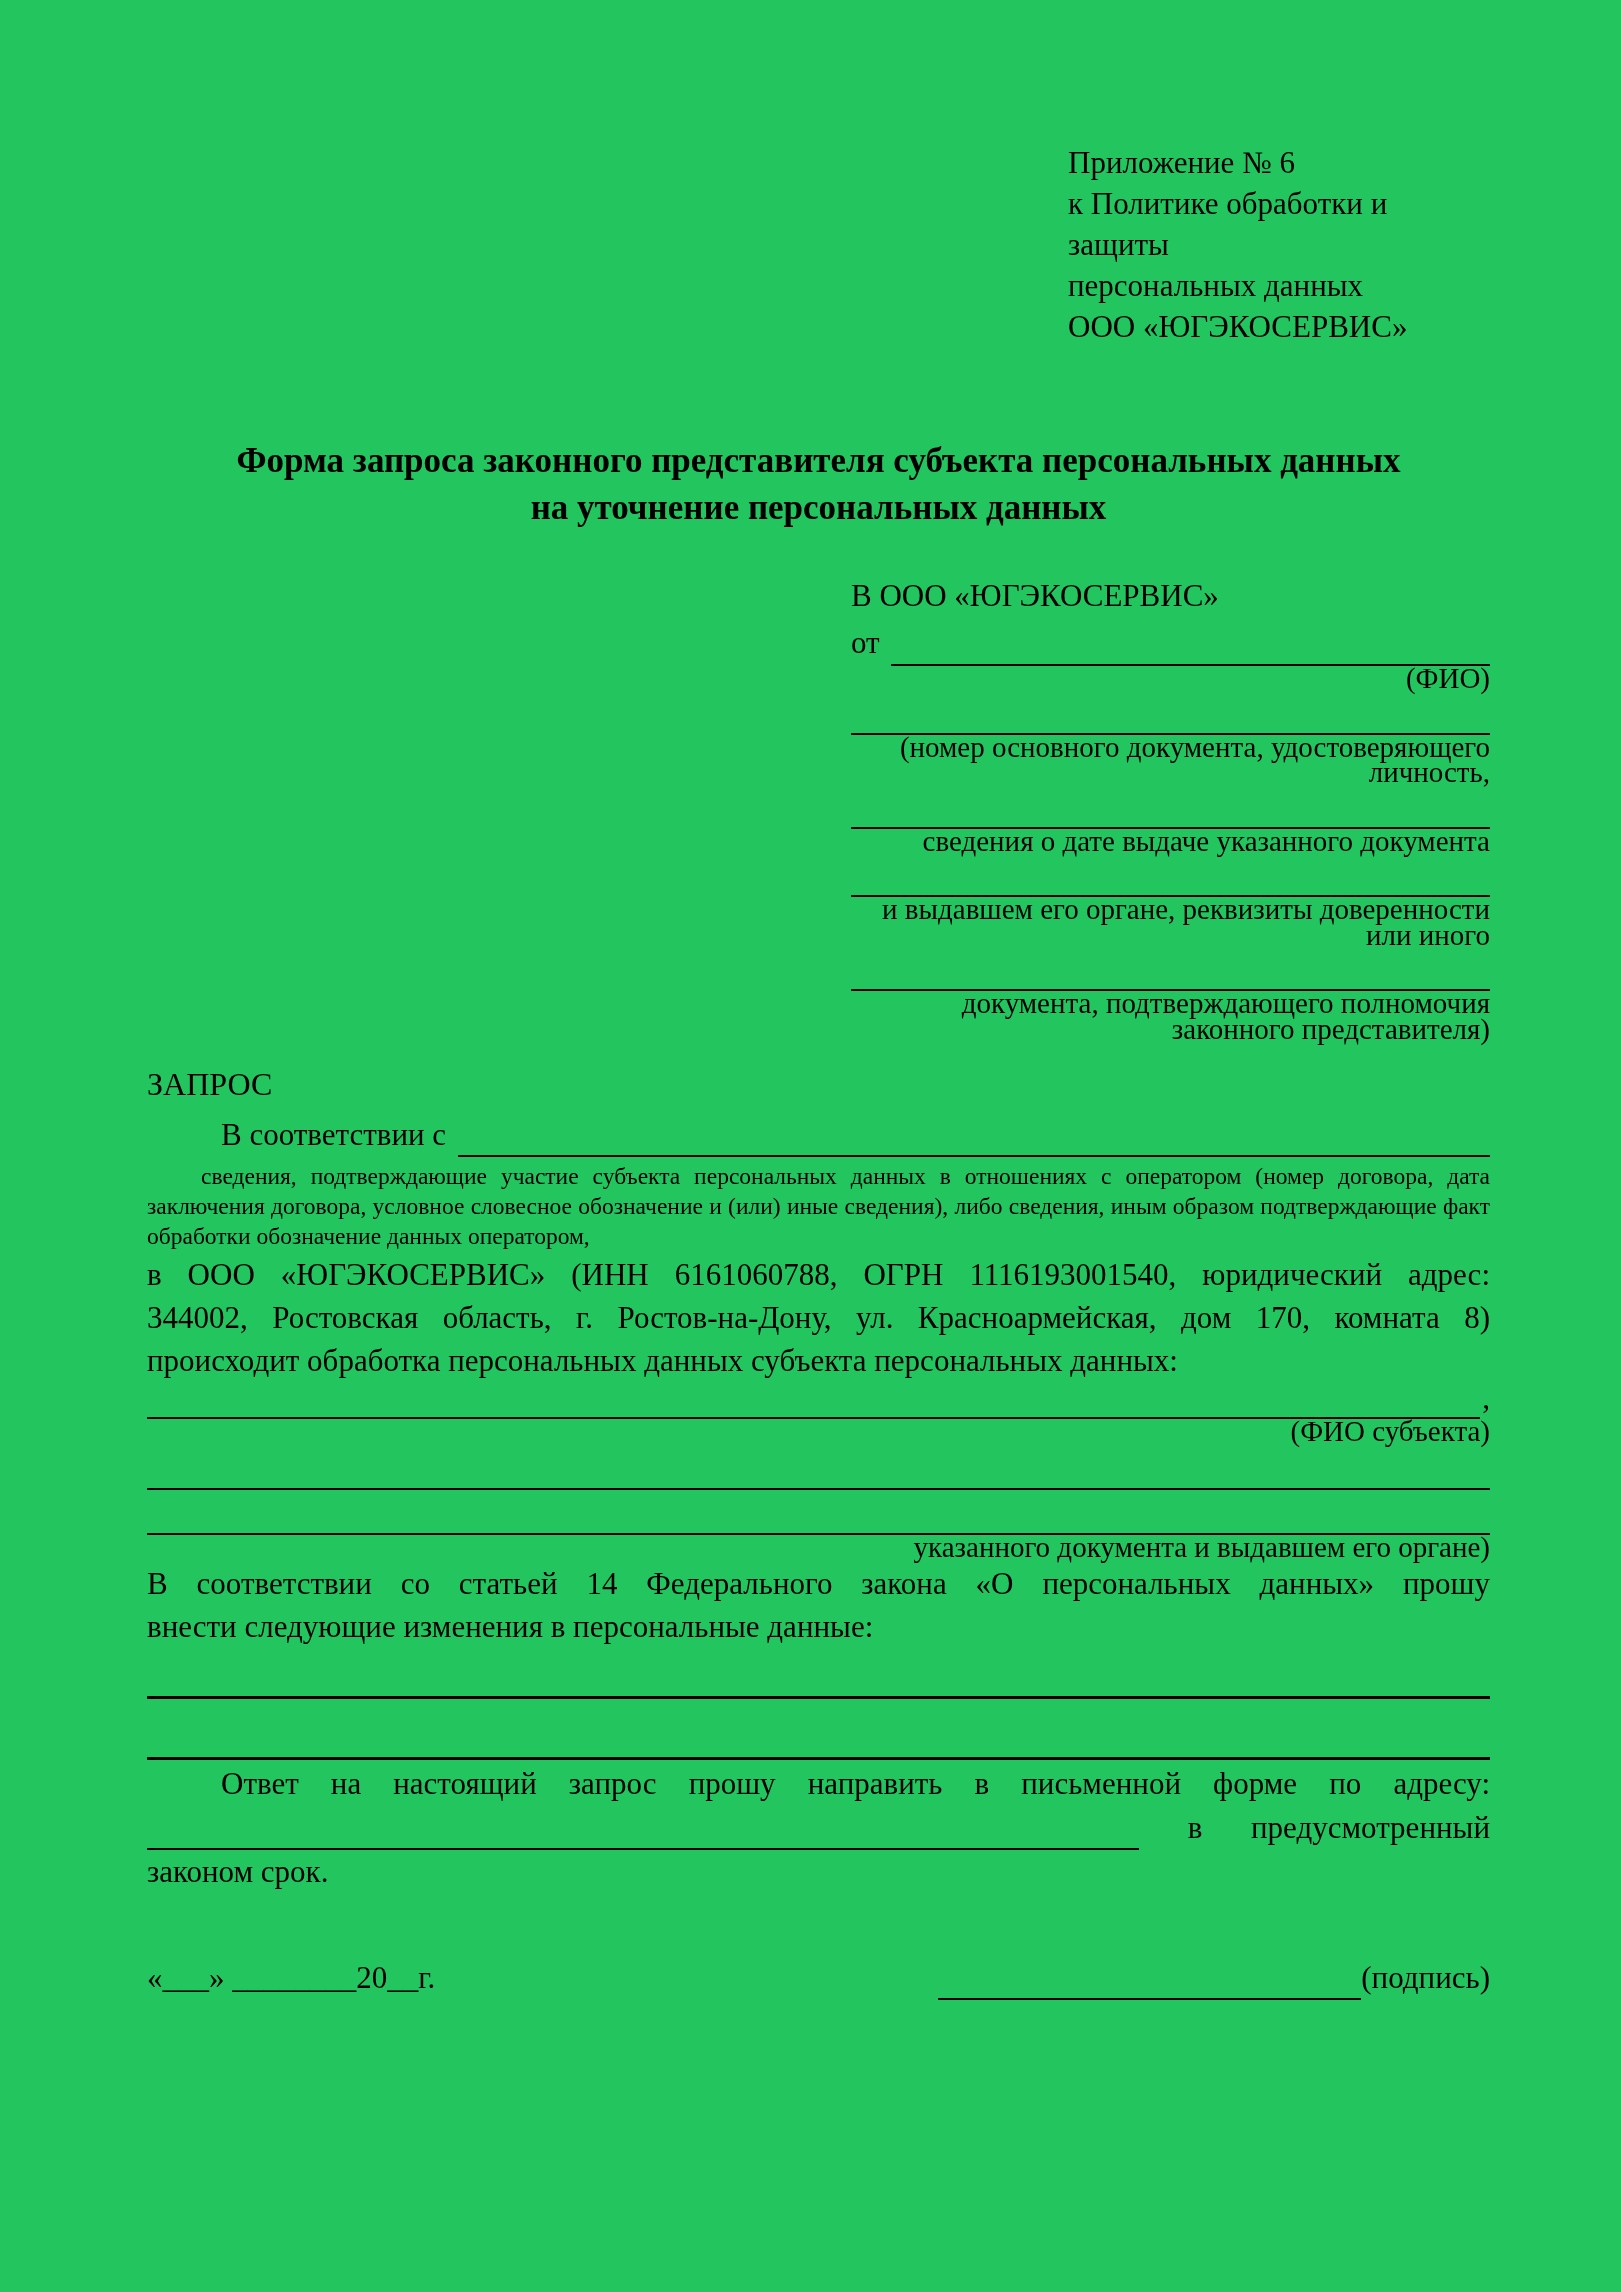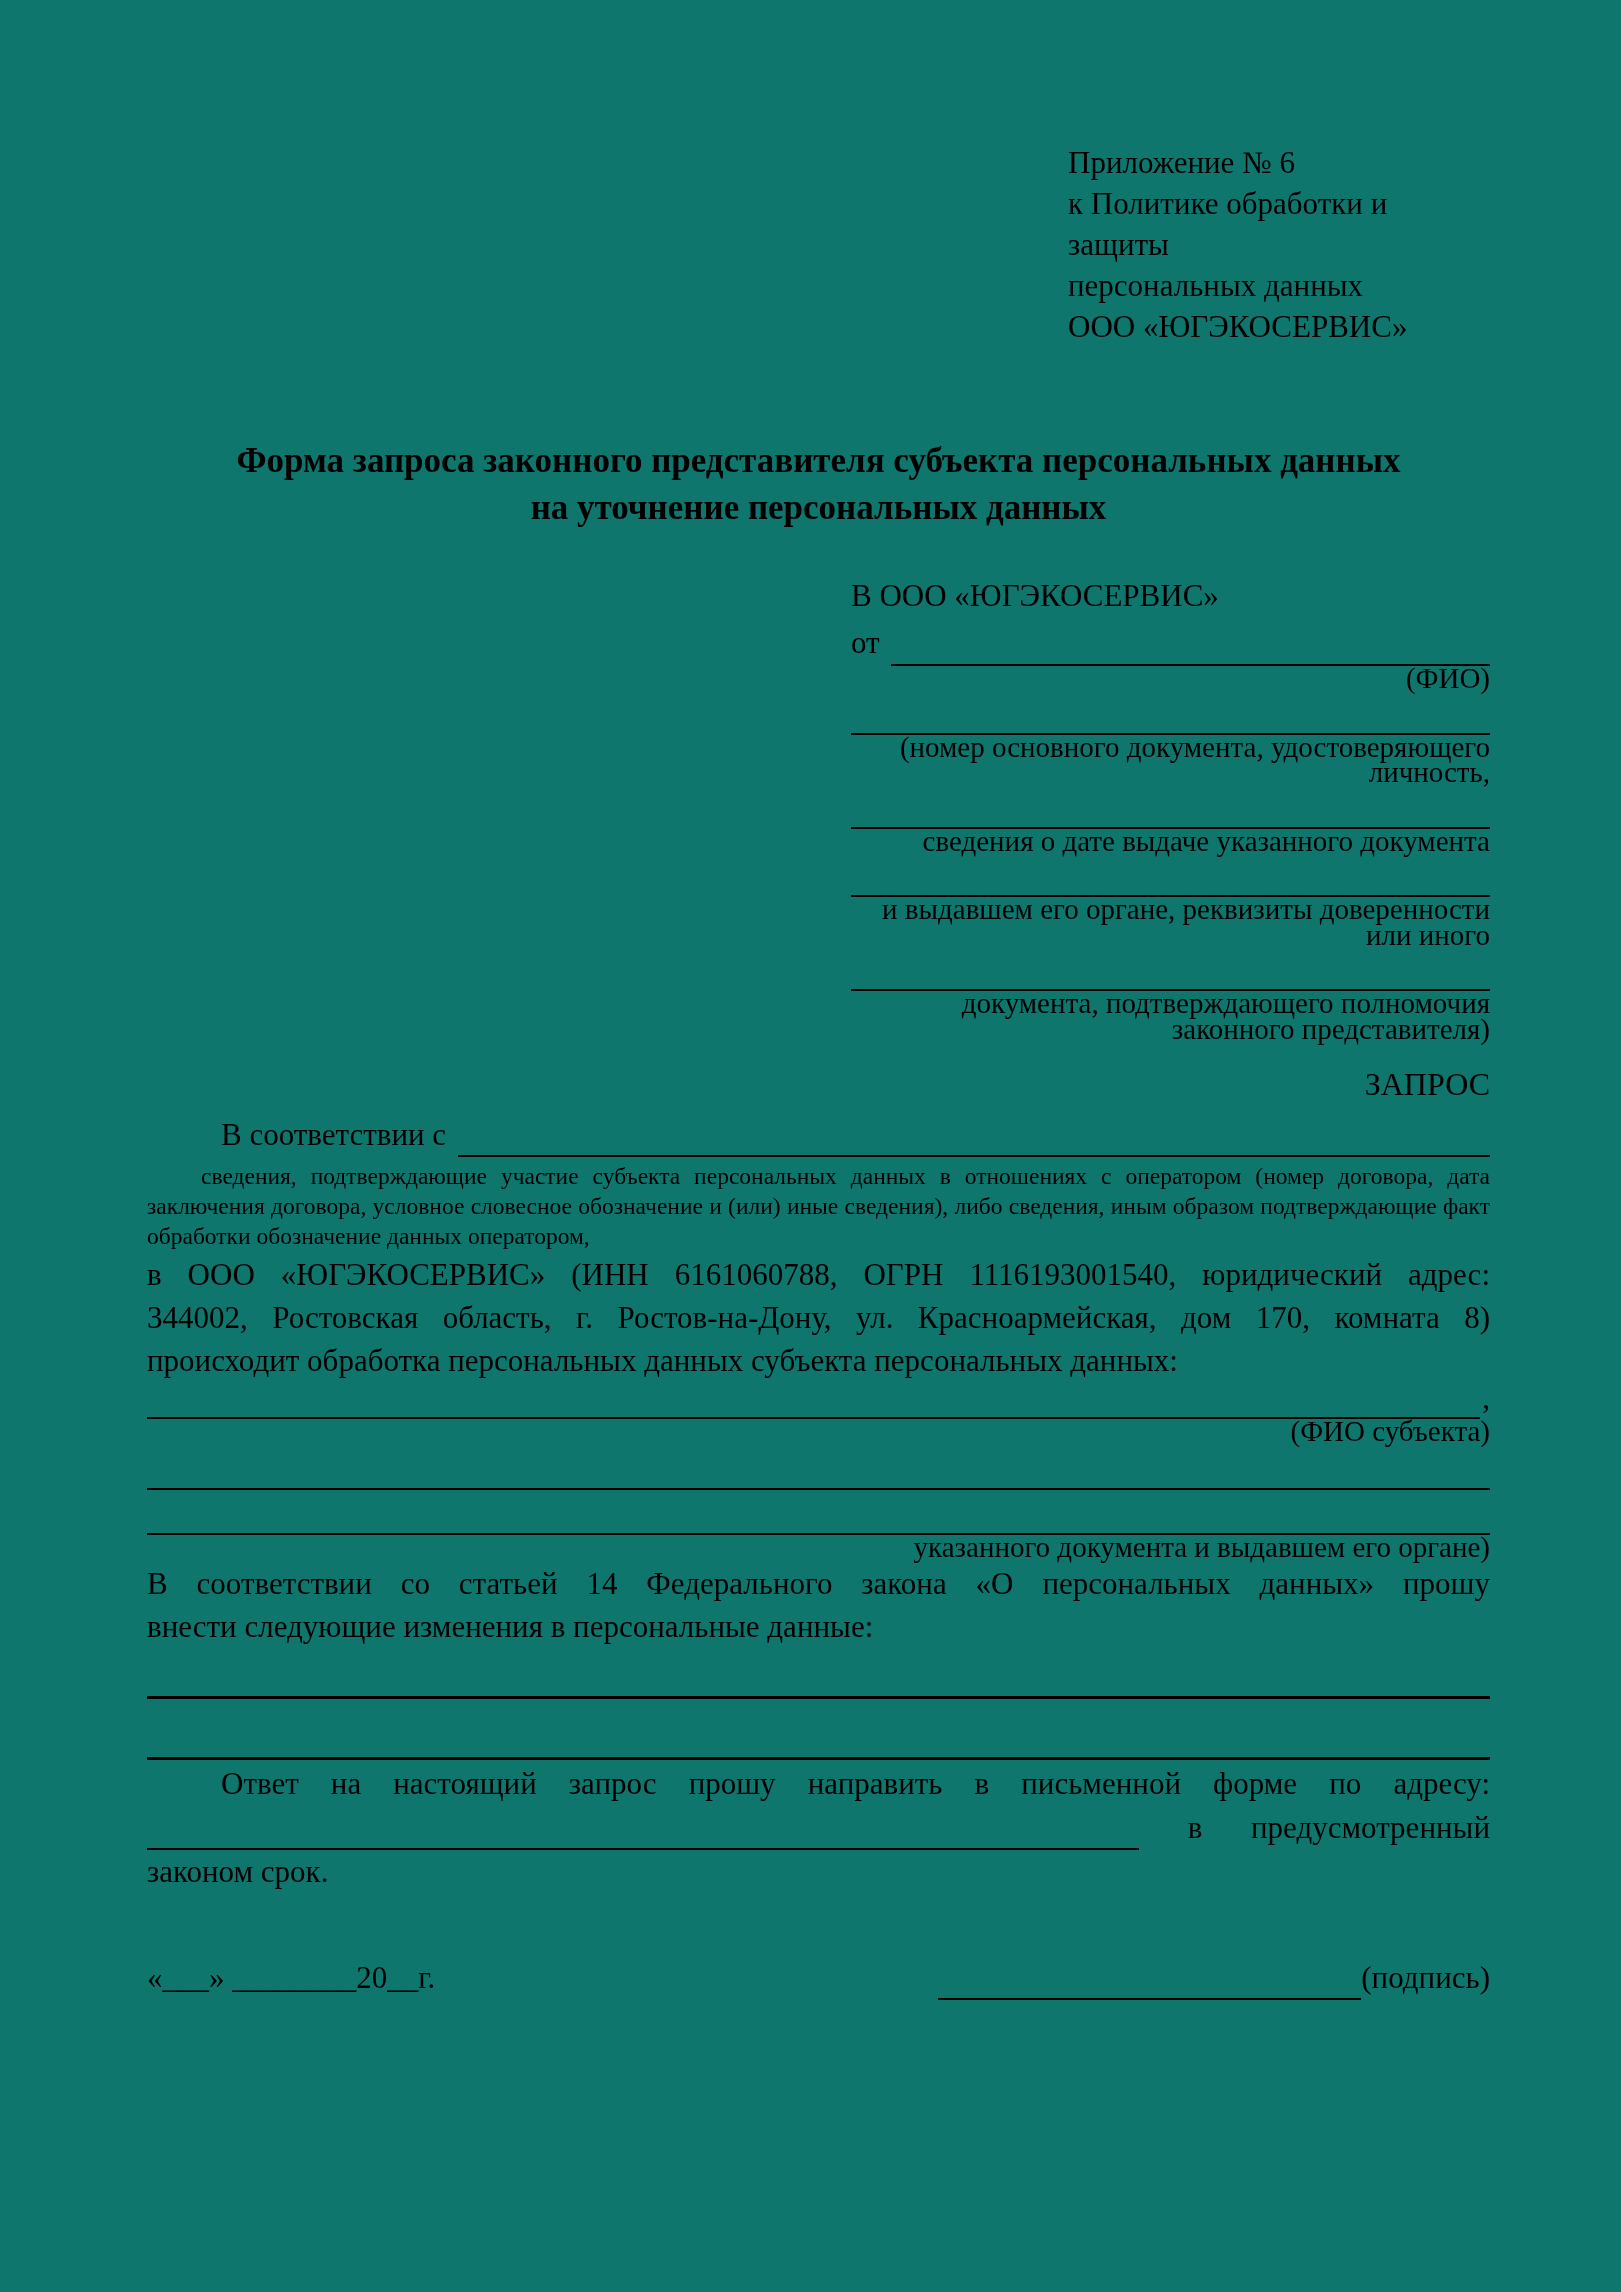--- a/index.html
+++ b/index.html
@@ -8,7 +8,7 @@
     position:relative;
     width:1621px; height:2293px;
     margin:0 auto;
-    background:#0f766e;
+    background:#22c55e;
     color:#000;
     font-family:"Liberation Serif","DejaVu Serif",serif;
     font-size:31px; line-height:43px;

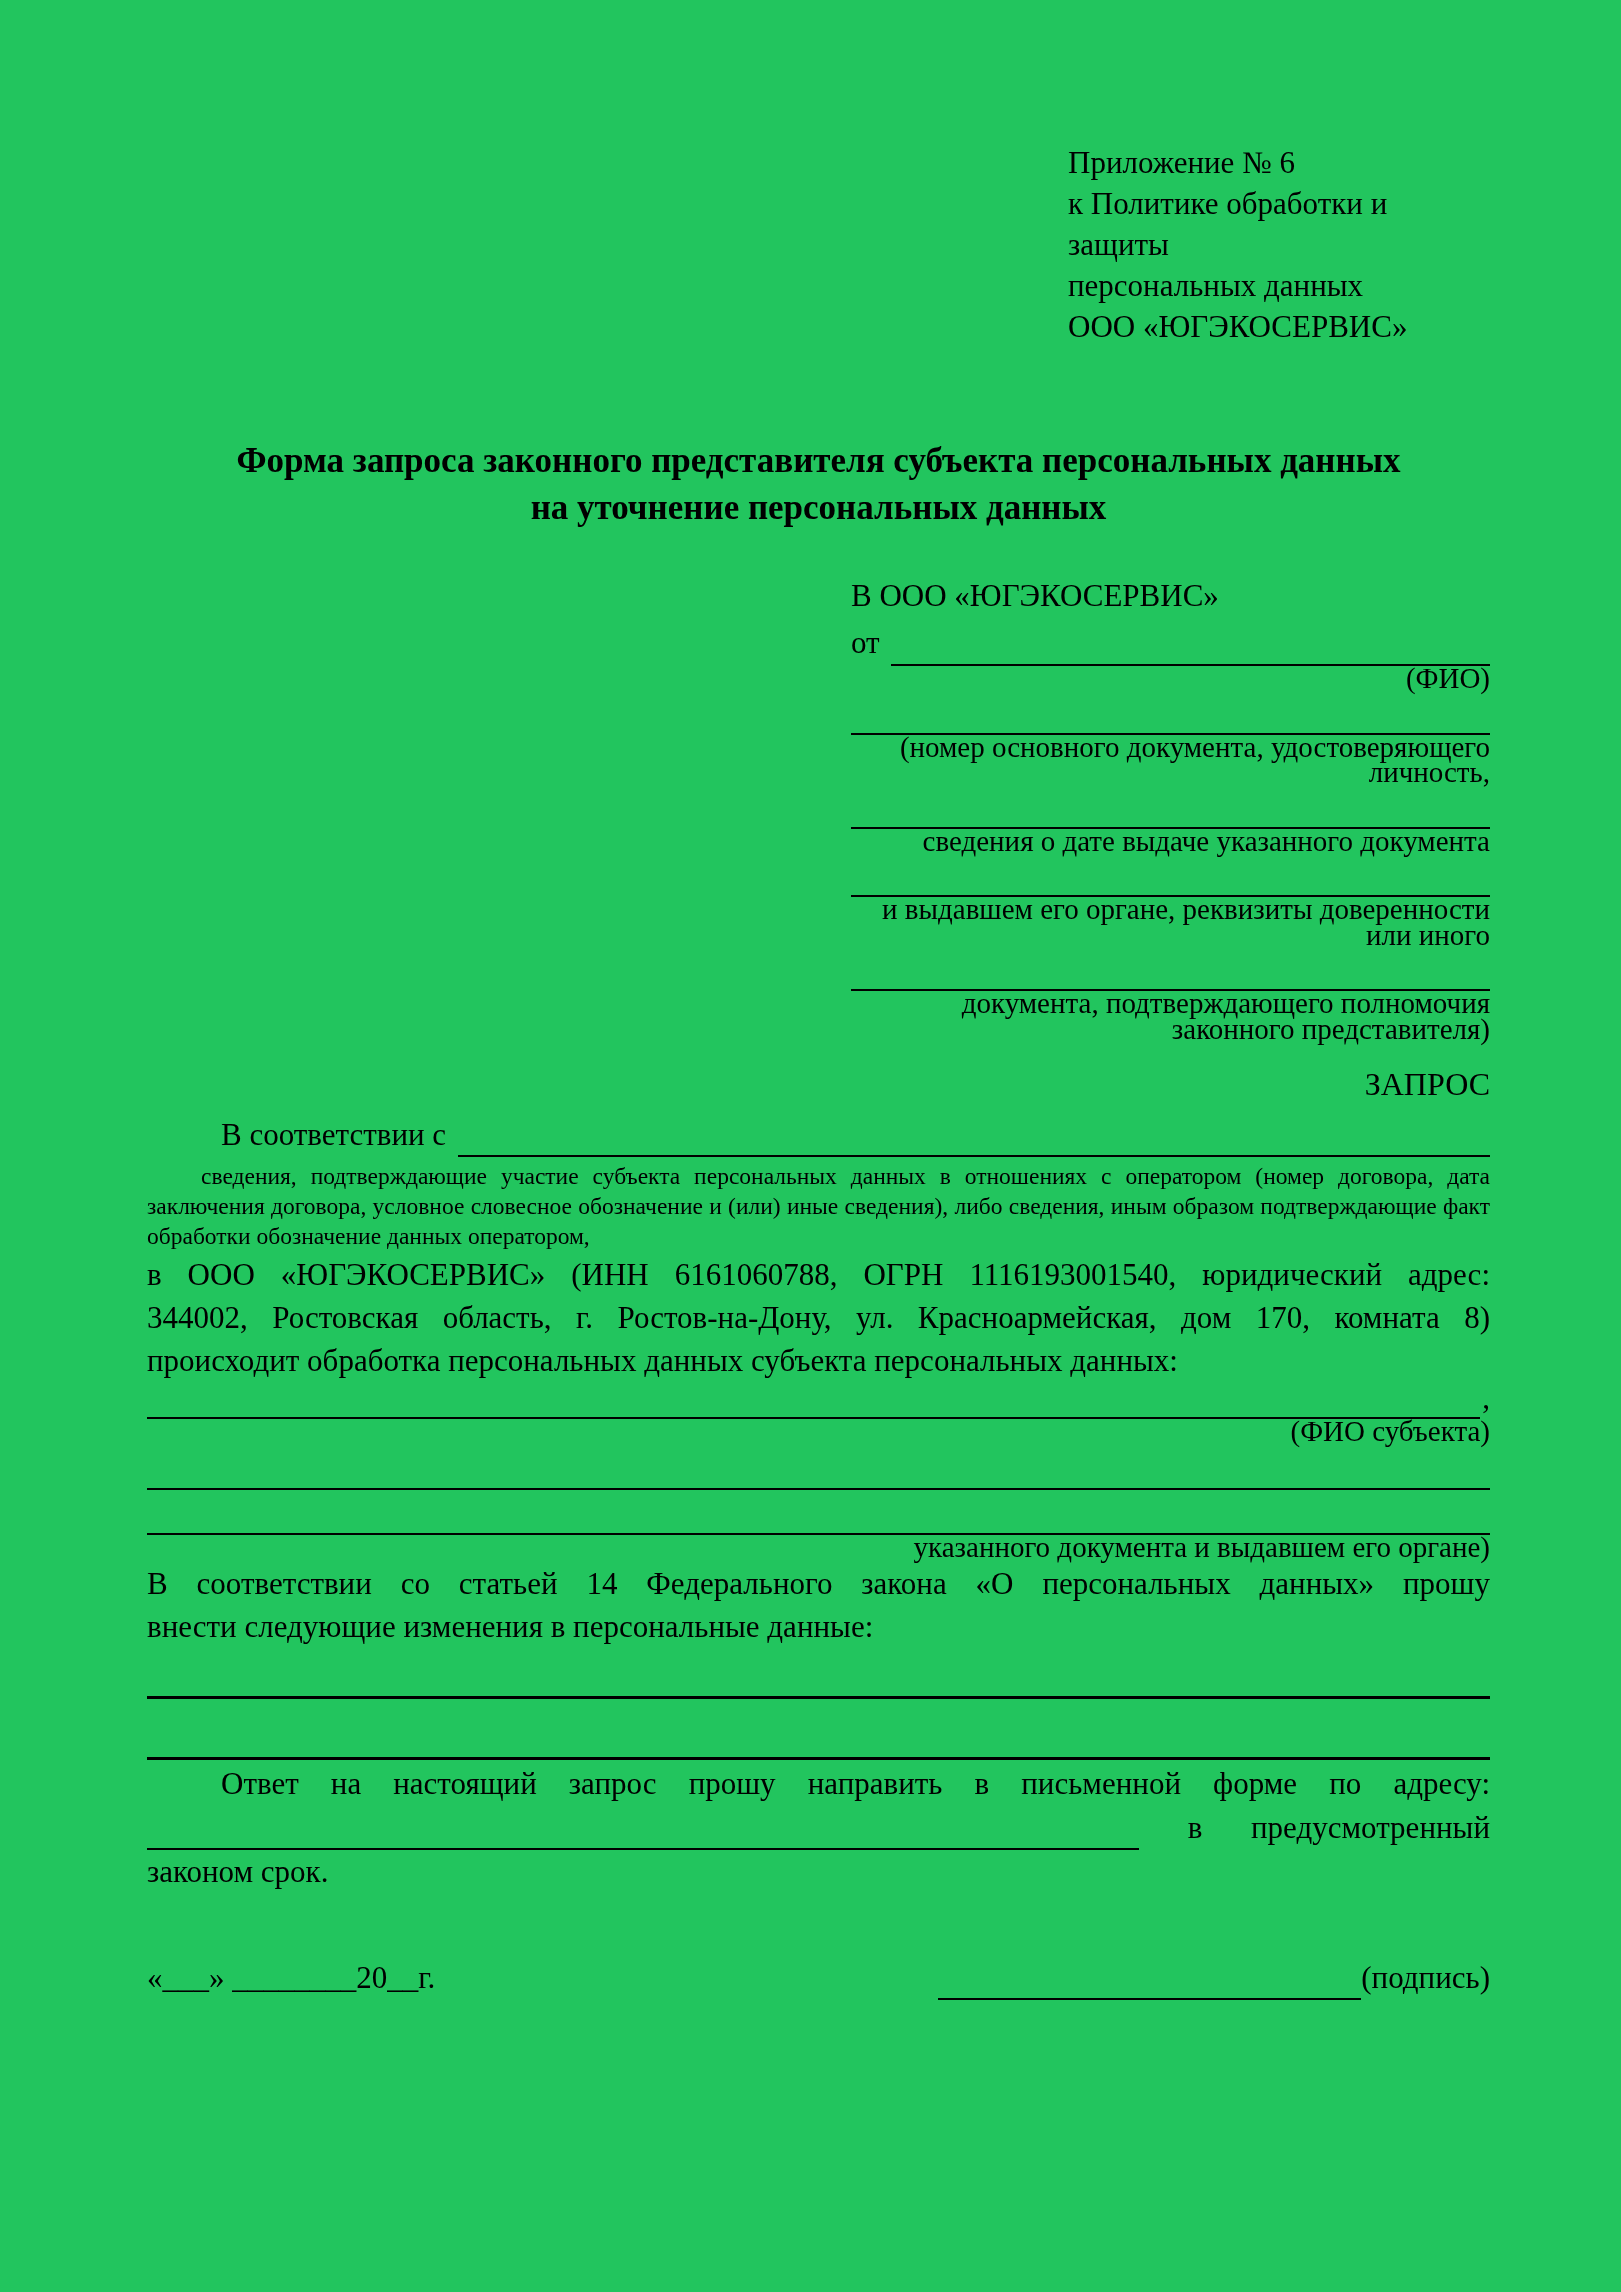--- a/index.html
+++ b/index.html
@@ -26,7 +26,7 @@
   .cap { font-size:29px; line-height:25.5px; text-align:right; }
   .addr-field { height:43px; border-bottom:2.9px solid #000; }
 
-  .zapros-heading { margin-top:19.6px; text-align:right; font-size:32px; line-height:45px; }
+  .zapros-heading { margin-top:19.6px; text-align:left; font-size:32px; line-height:45px; }
   .intro-row { display:flex; align-items:flex-end; padding-left:74px; line-height:45px; margin-top:5.9px;text-align:center; }
   .intro-row .fill { margin-left:11.8px; height:37px; }
 

